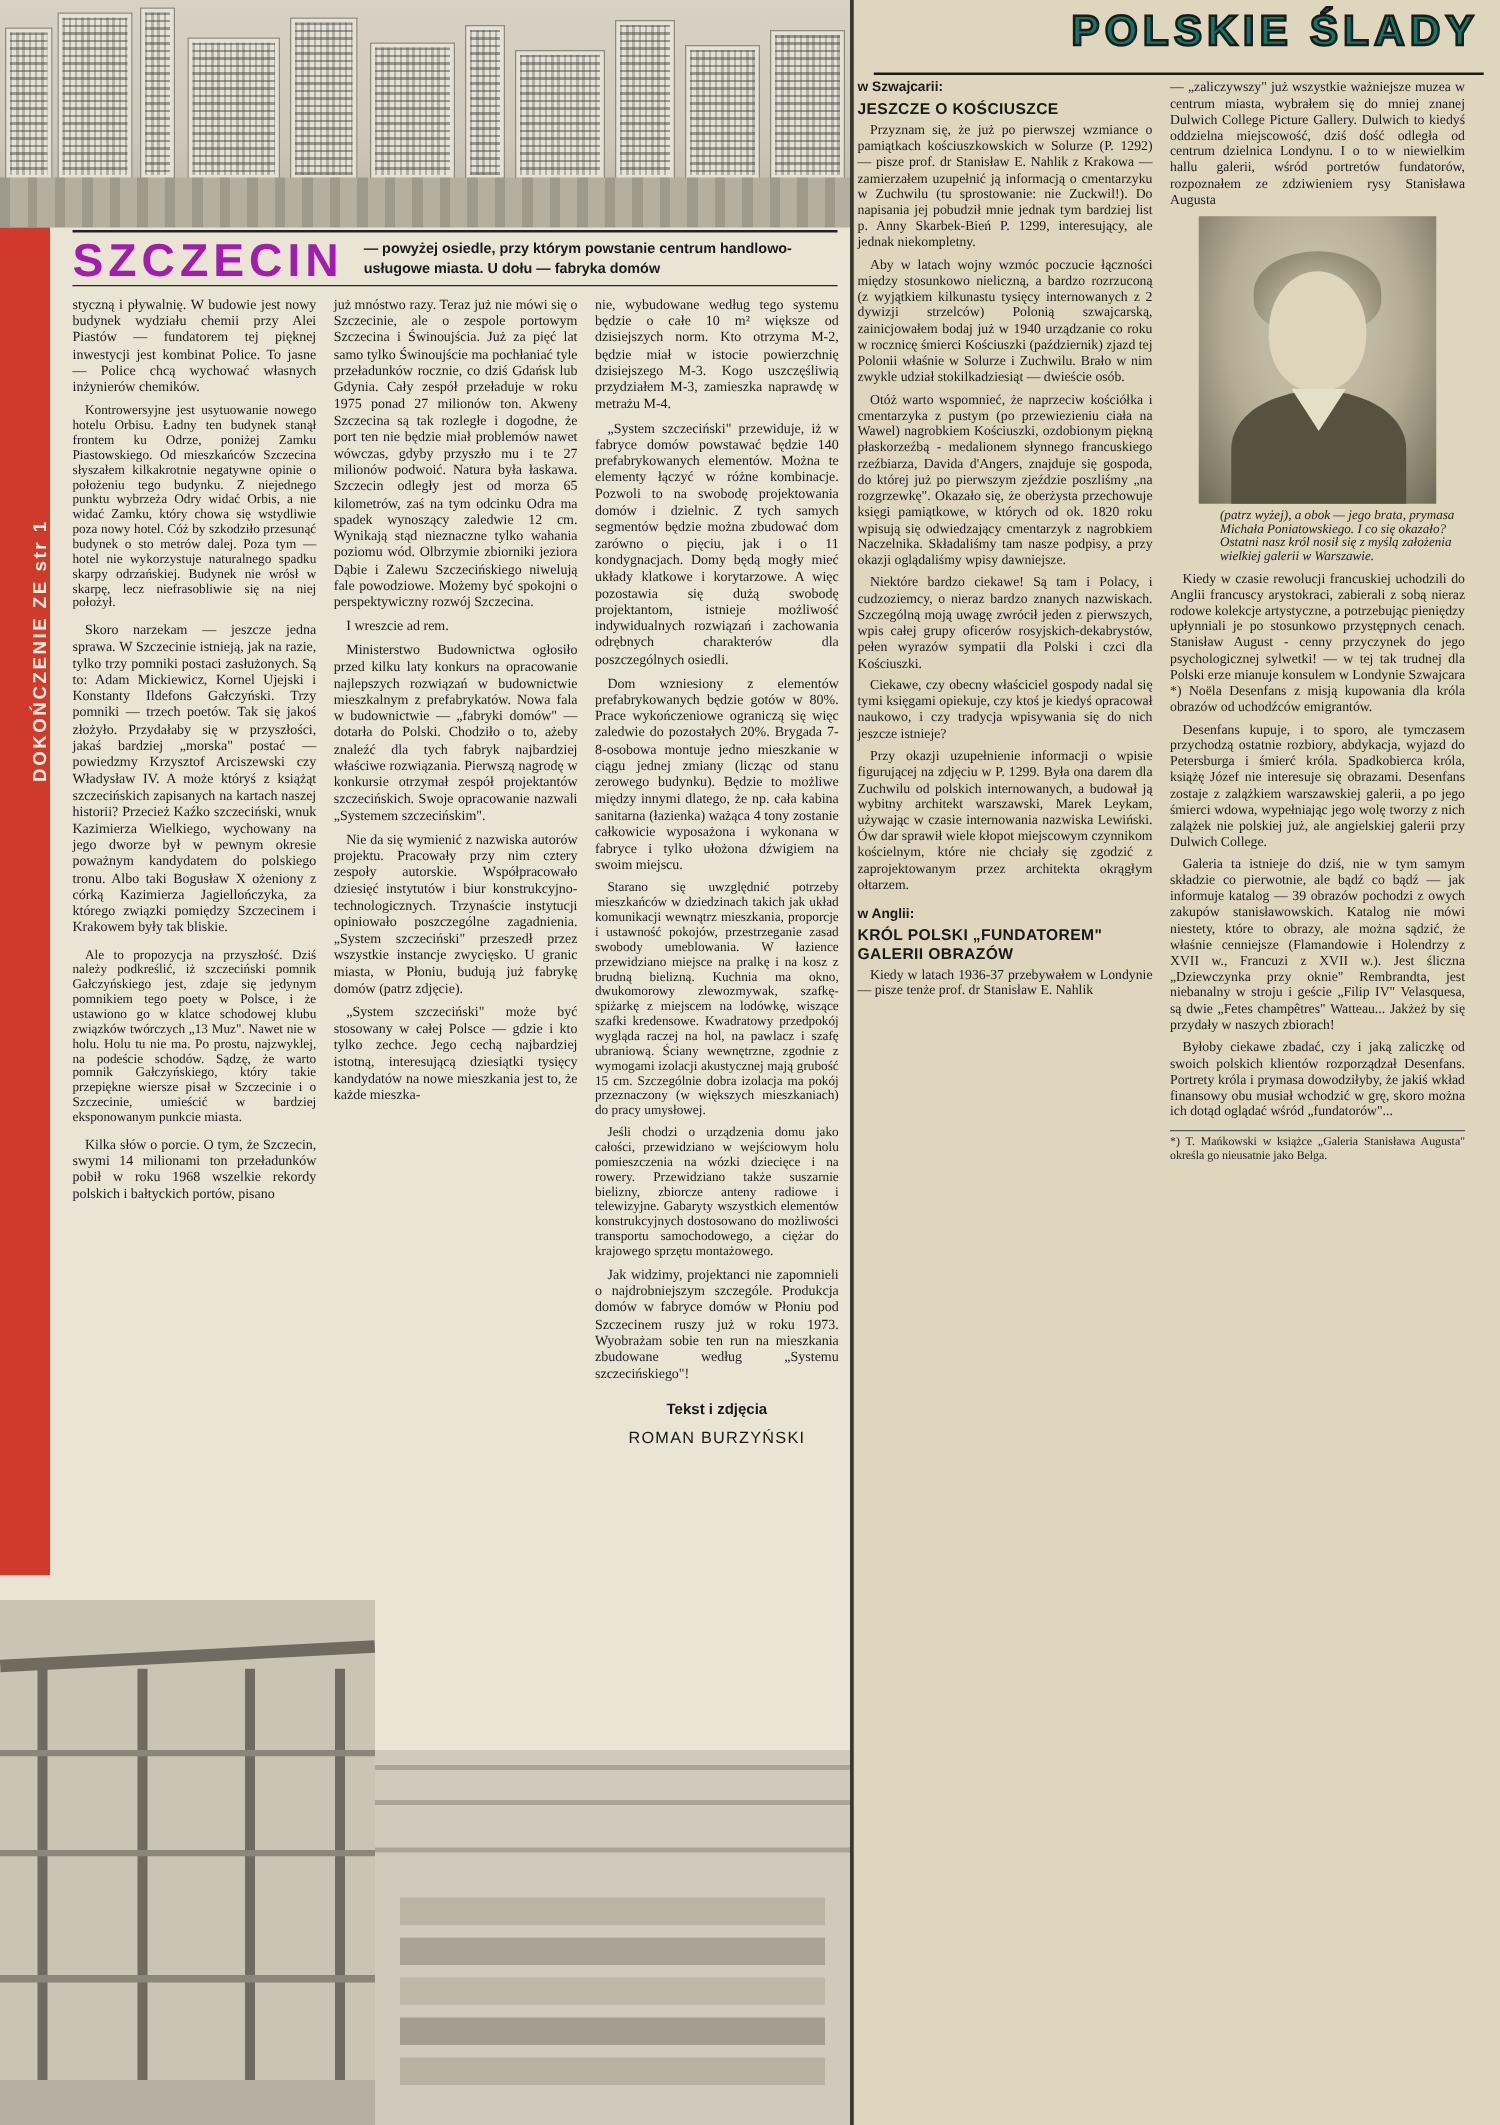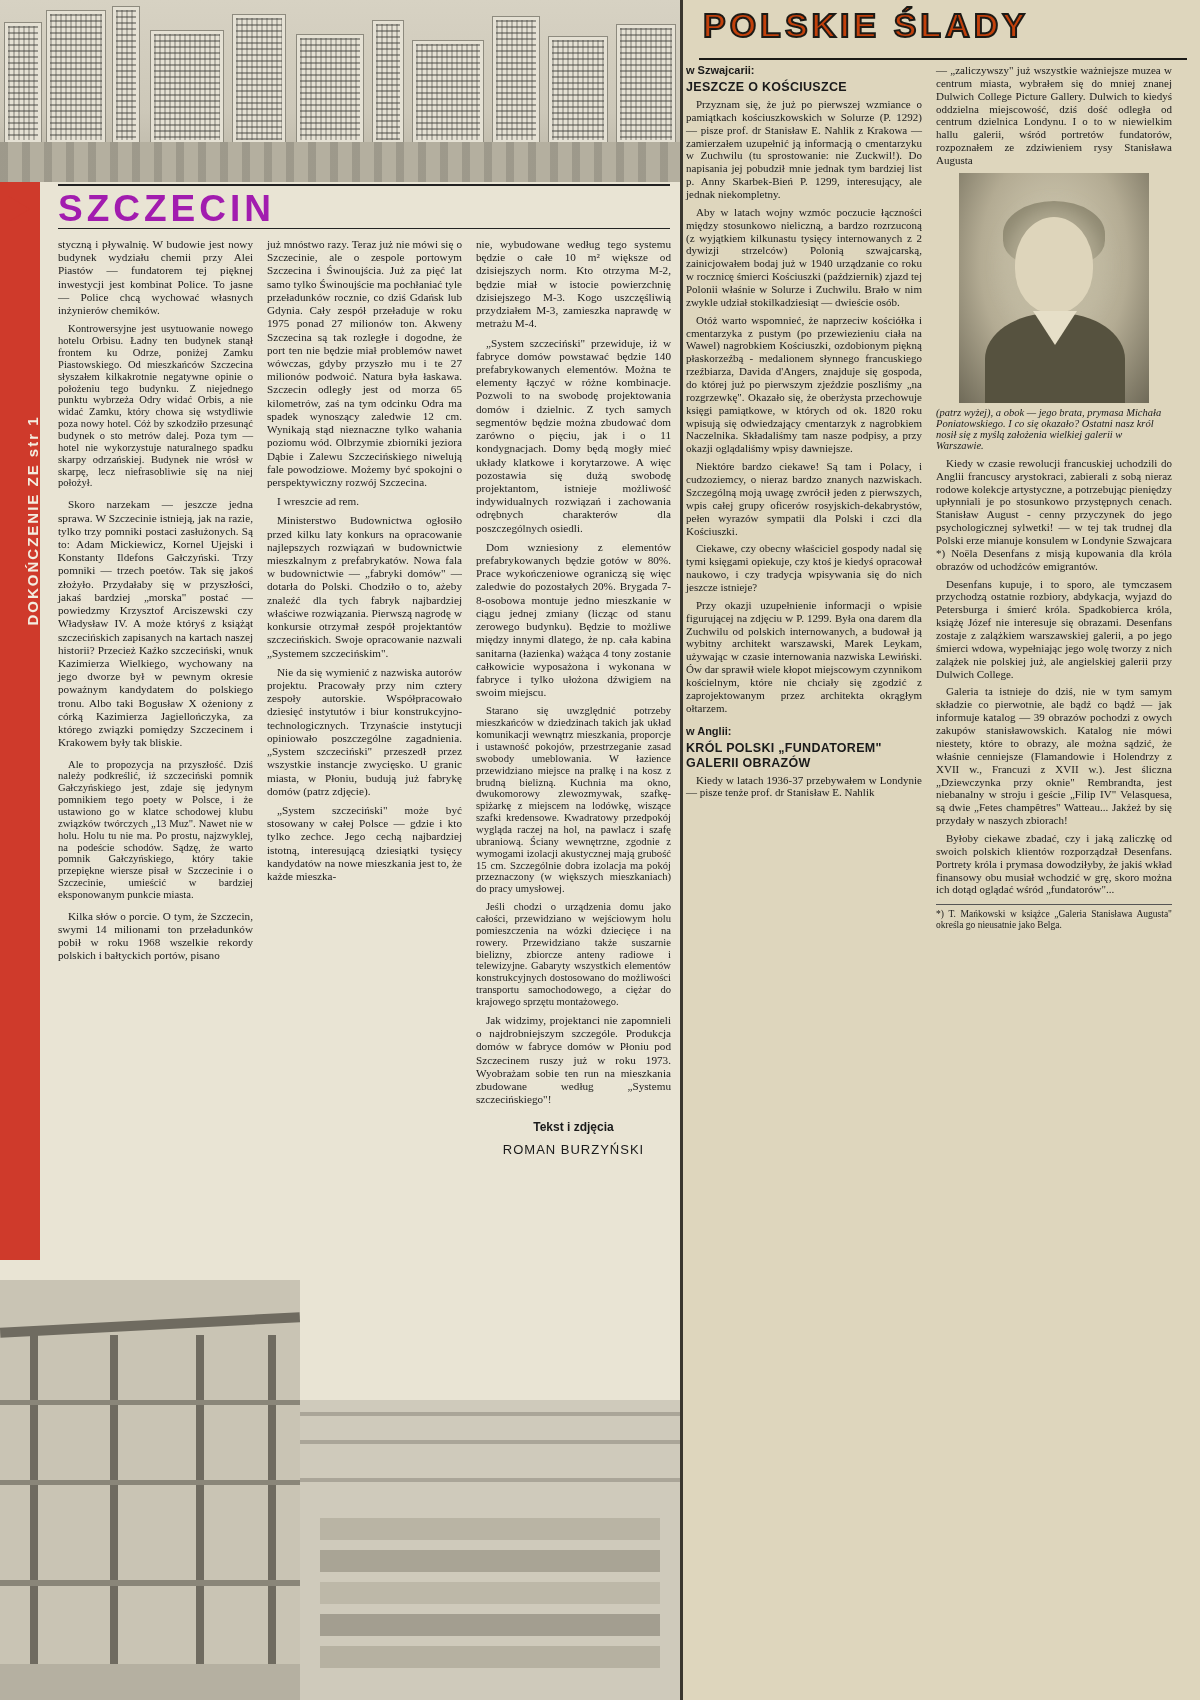--- a/index.html
+++ b/index.html
@@ -105,9 +105,9 @@
     position:absolute;left:20px;top:6px;width:480px;height:46px;
     font-family:"Liberation Sans",sans-serif;
     font-size:34px;font-weight:bold;letter-spacing:4px;
-    color:#c2410c;
+    color:#0f766e;
     -webkit-text-stroke:2px #1b1a16;
-    text-align:left;
+    text-align:right;
   }
   .ps-rule{position:absolute;left:16px;top:58px;width:488px;height:2px;background:#1b1a16;}
 

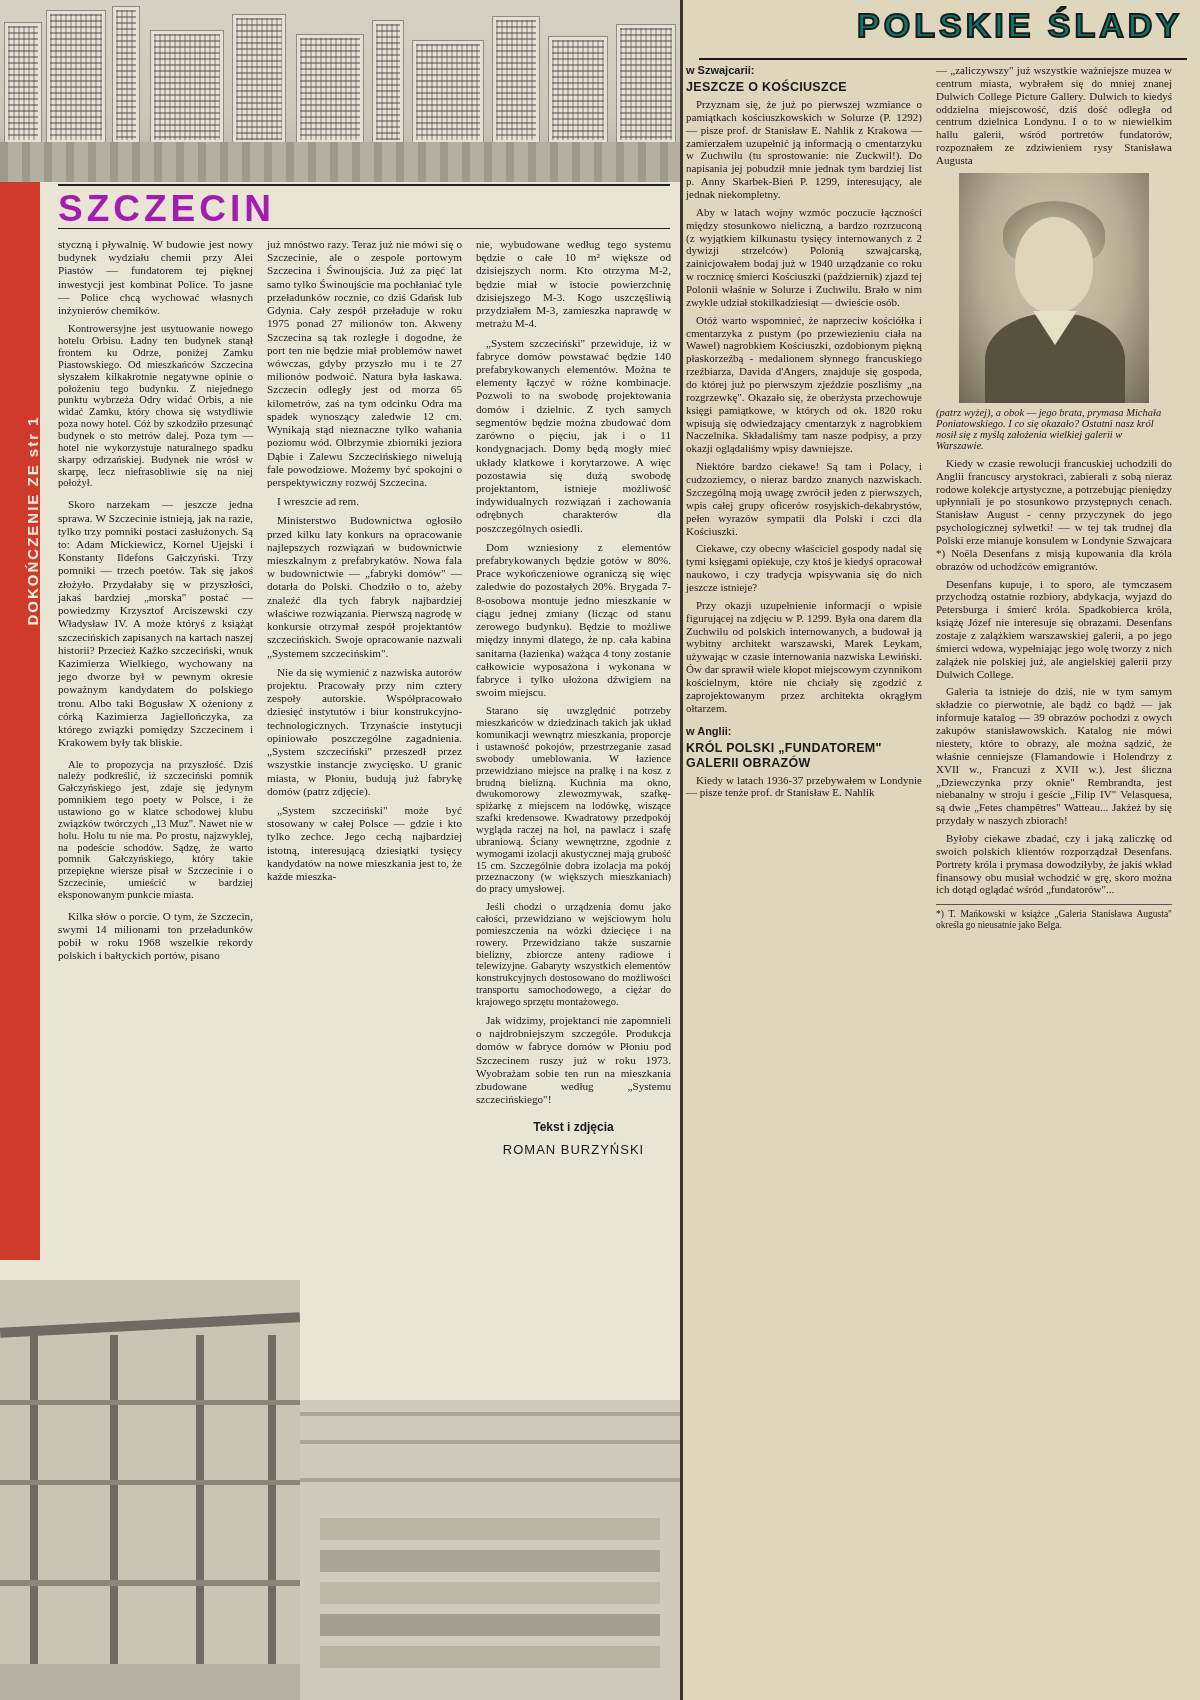--- a/index.html
+++ b/index.html
@@ -181,6 +181,7 @@
     <div class="hr-top"></div>
     <div class="headline">
       <h1>SZCZECIN</h1>
+      <div class="sub">— powyżej osiedle, przy którym powstanie centrum handlowo-usługowe miasta. U dołu — fabryka domów</div>
     </div>
     <div class="hr-bot"></div>
 

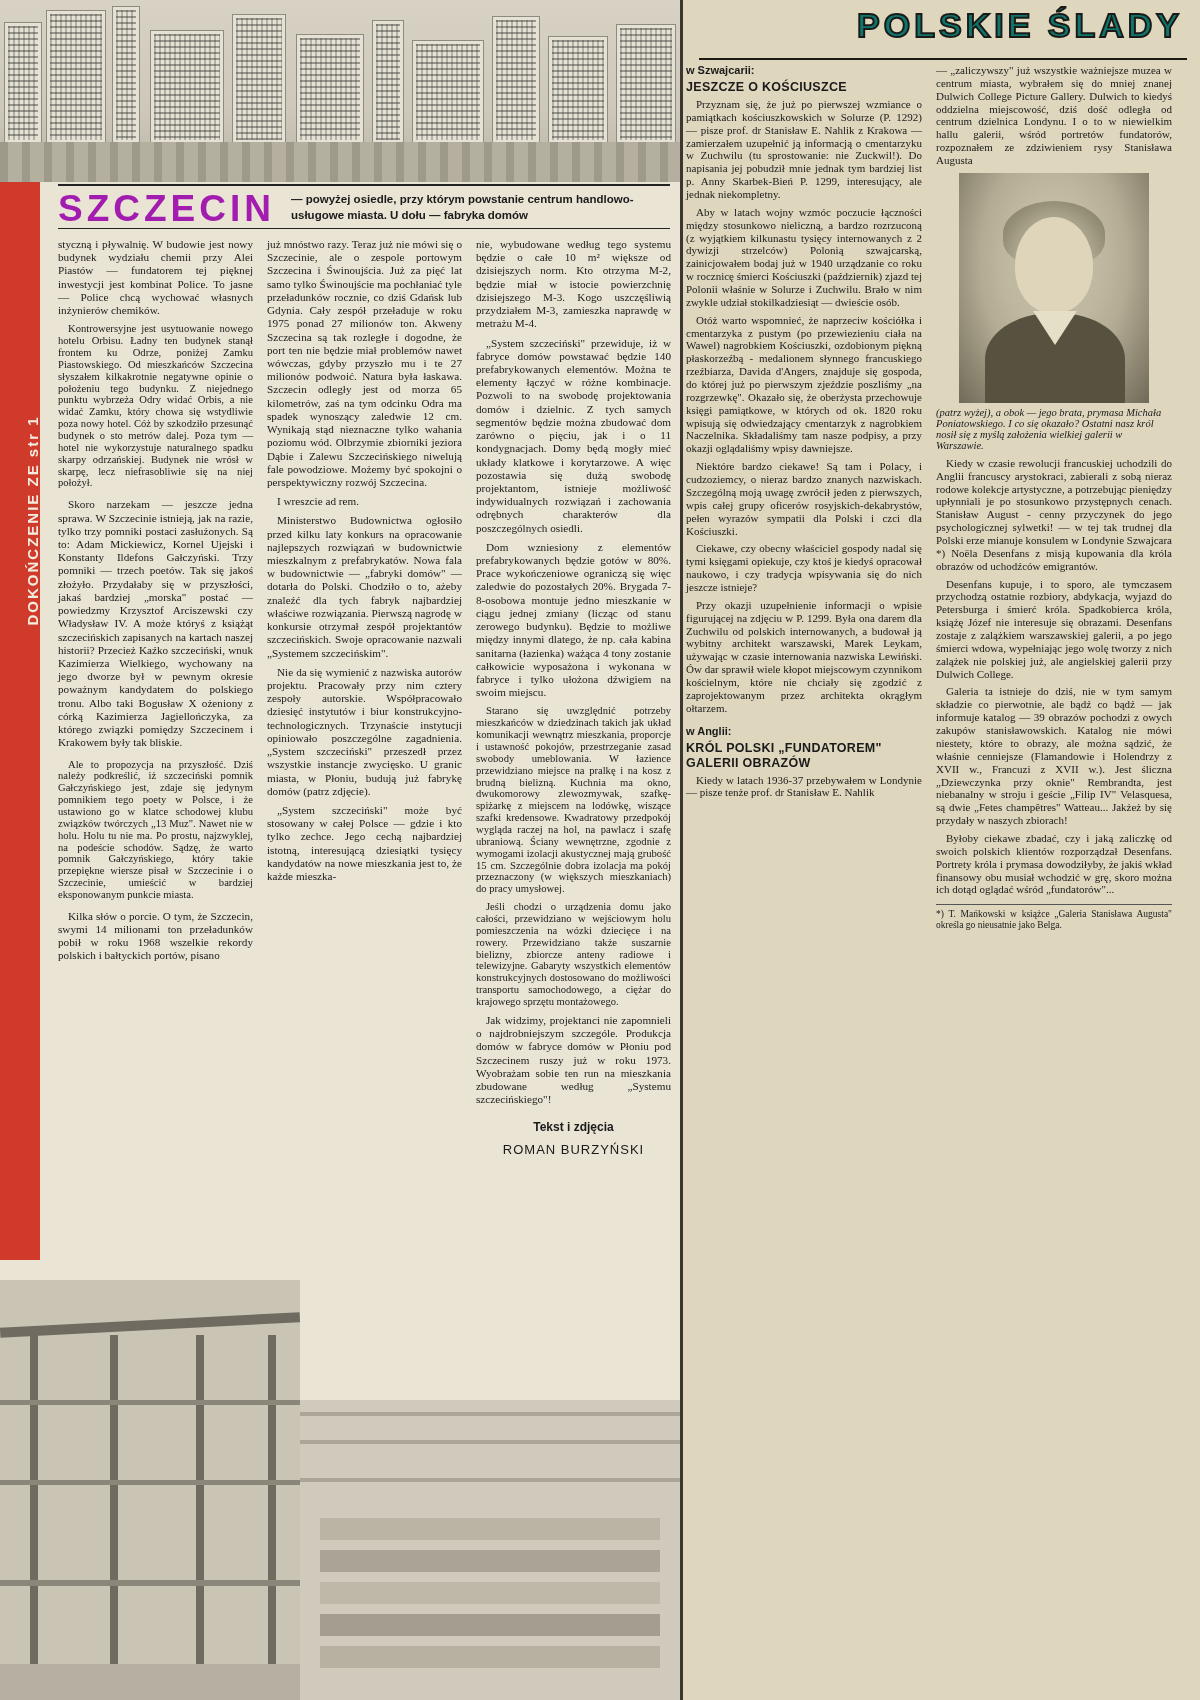--- a/index.html
+++ b/index.html
@@ -148,7 +148,7 @@
   }
   .cap{font-size:10.5px;text-align:left;margin:2px 0 6px 0;}
   .footnote{font-size:9.5px;line-height:1.15;text-align:justify;margin-top:8px;border-top:1px solid #555;padding-top:4px;}
-  .ital{font-style:italic;}
+  .ital{font-style:italic;margin-left:40px;}
 </style>
 </head>
 <body>

